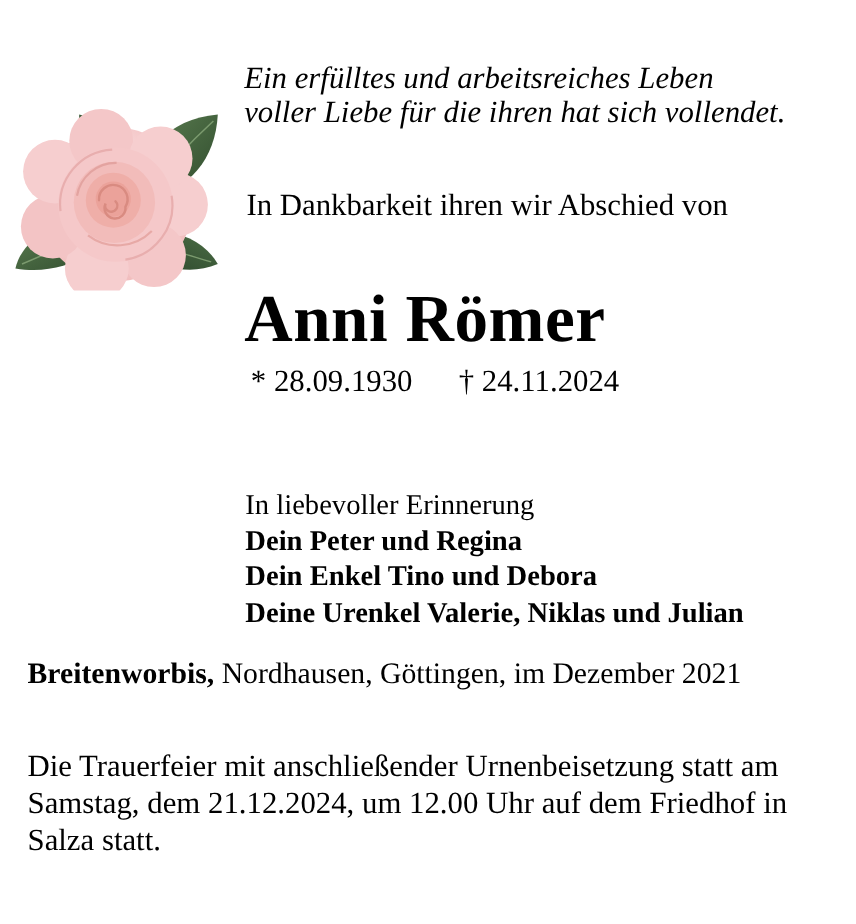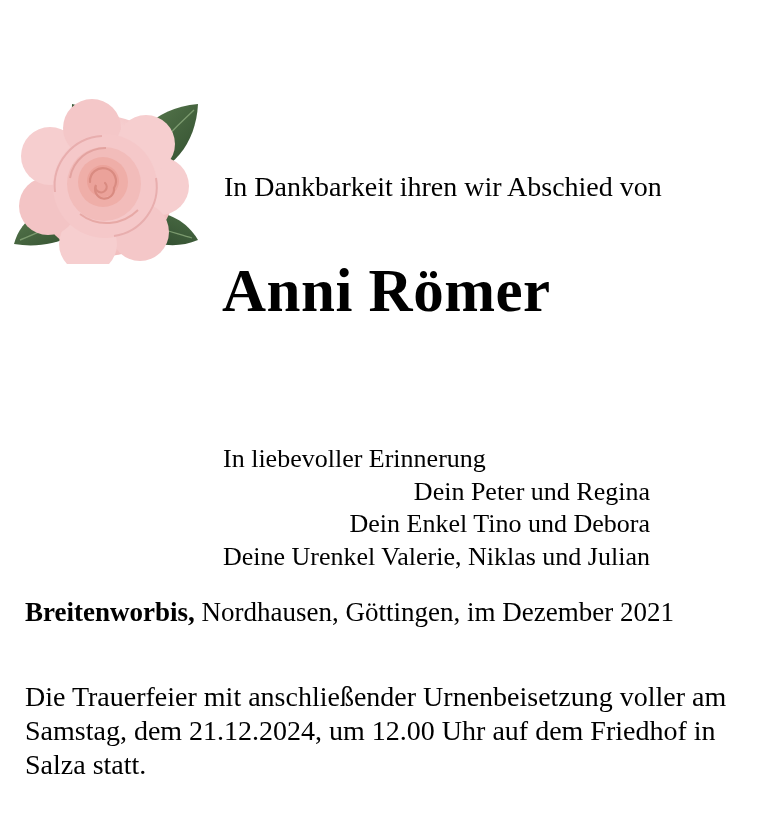--- a/index.html
+++ b/index.html
@@ -124,6 +124,10 @@
     </g>
   </svg>
 
+  <div class="abs quote">
+    <div>Ein erfülltes und arbeitsreiches Leben</div>
+    <div>voller Liebe für die ihren hat sich vollendet.</div>
+  </div>
 
   <div class="abs intro">In Dankbarkeit ihren wir Abschied von</div>
 

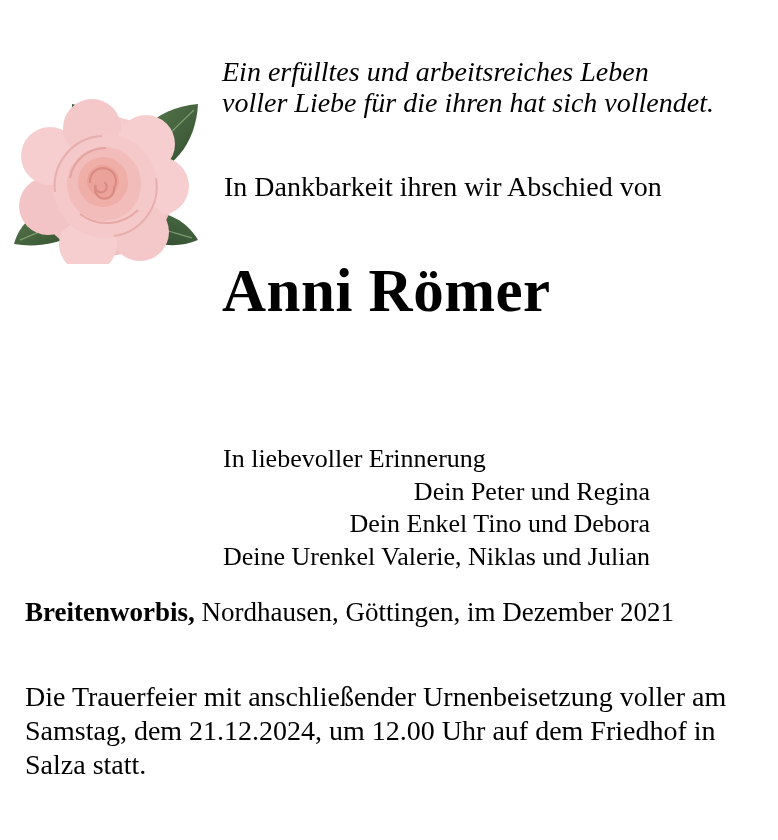--- a/index.html
+++ b/index.html
@@ -133,6 +133,9 @@
 
   <div class="abs name">Anni Römer</div>
 
+  <div class="abs dates">
+    <span class="birth">* 28.09.1930</span><span>† 24.11.2024</span>
+  </div>
 
   <div class="abs memorial">
     <div>In liebevoller Erinnerung</div>

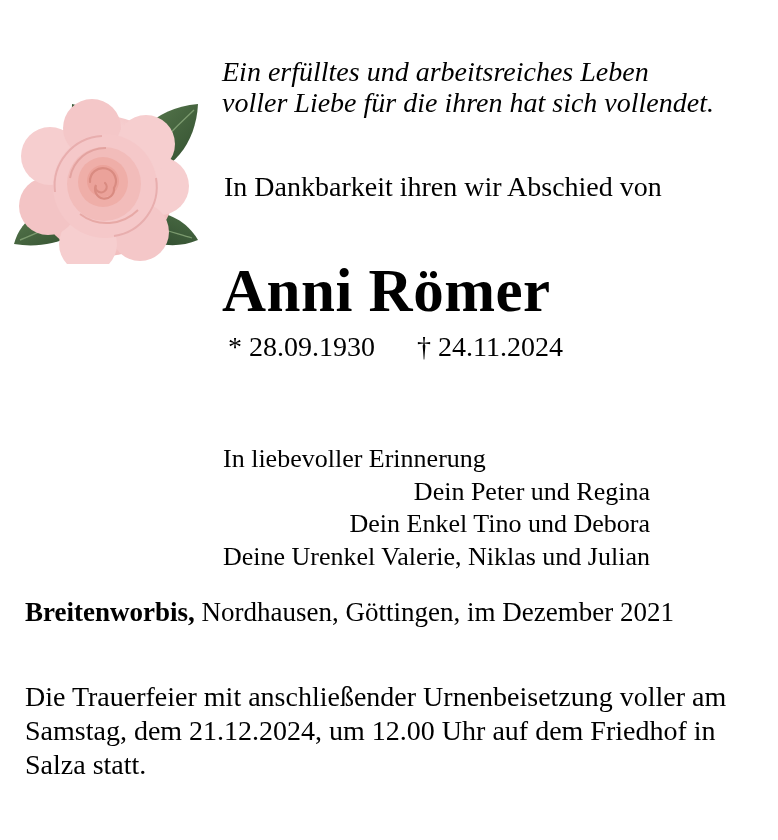--- a/index.html
+++ b/index.html
@@ -51,7 +51,7 @@
     white-space: nowrap;
     margin-top: 26px;
   }
-  .memorial .bold { font-weight: normal; text-align: right; }
+  .memorial .bold { font-weight: bold; }
   .place-line {
     left: 25px; top: 597px;
     font-size: 27px;

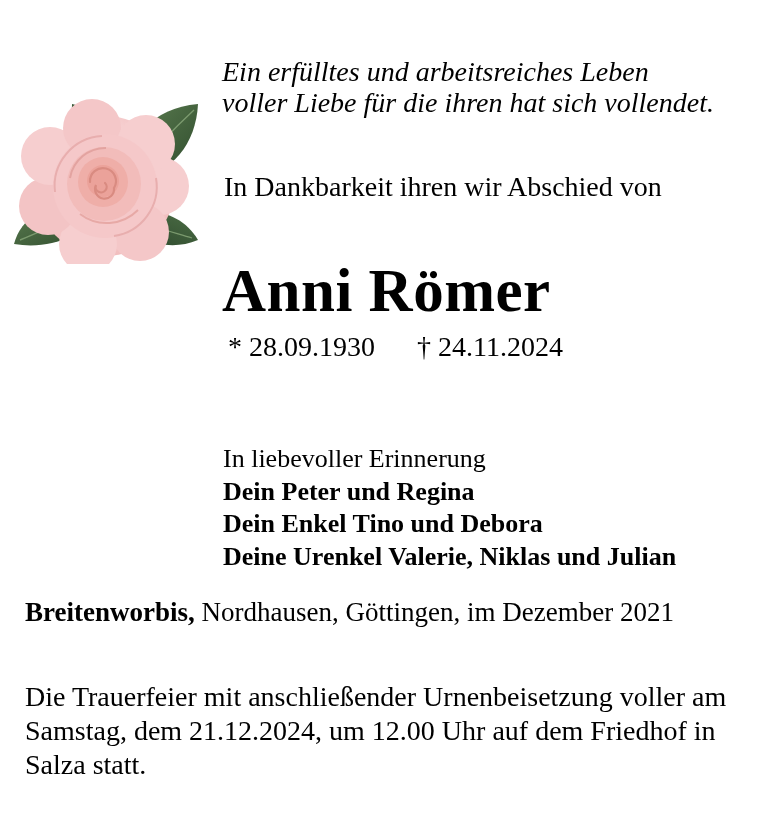--- a/index.html
+++ b/index.html
@@ -149,7 +149,7 @@
   </div>
 
   <div class="abs funeral">
-    <div>Die Trauerfeier mit anschließender Urnenbeisetzung voller am</div>
+    <div>Die Trauerfeier mit anschließender Urnenbeisetzung statt am</div>
     <div>Samstag, dem 21.12.2024, um 12.00 Uhr auf dem Friedhof in</div>
     <div>Salza statt.</div>
   </div>

